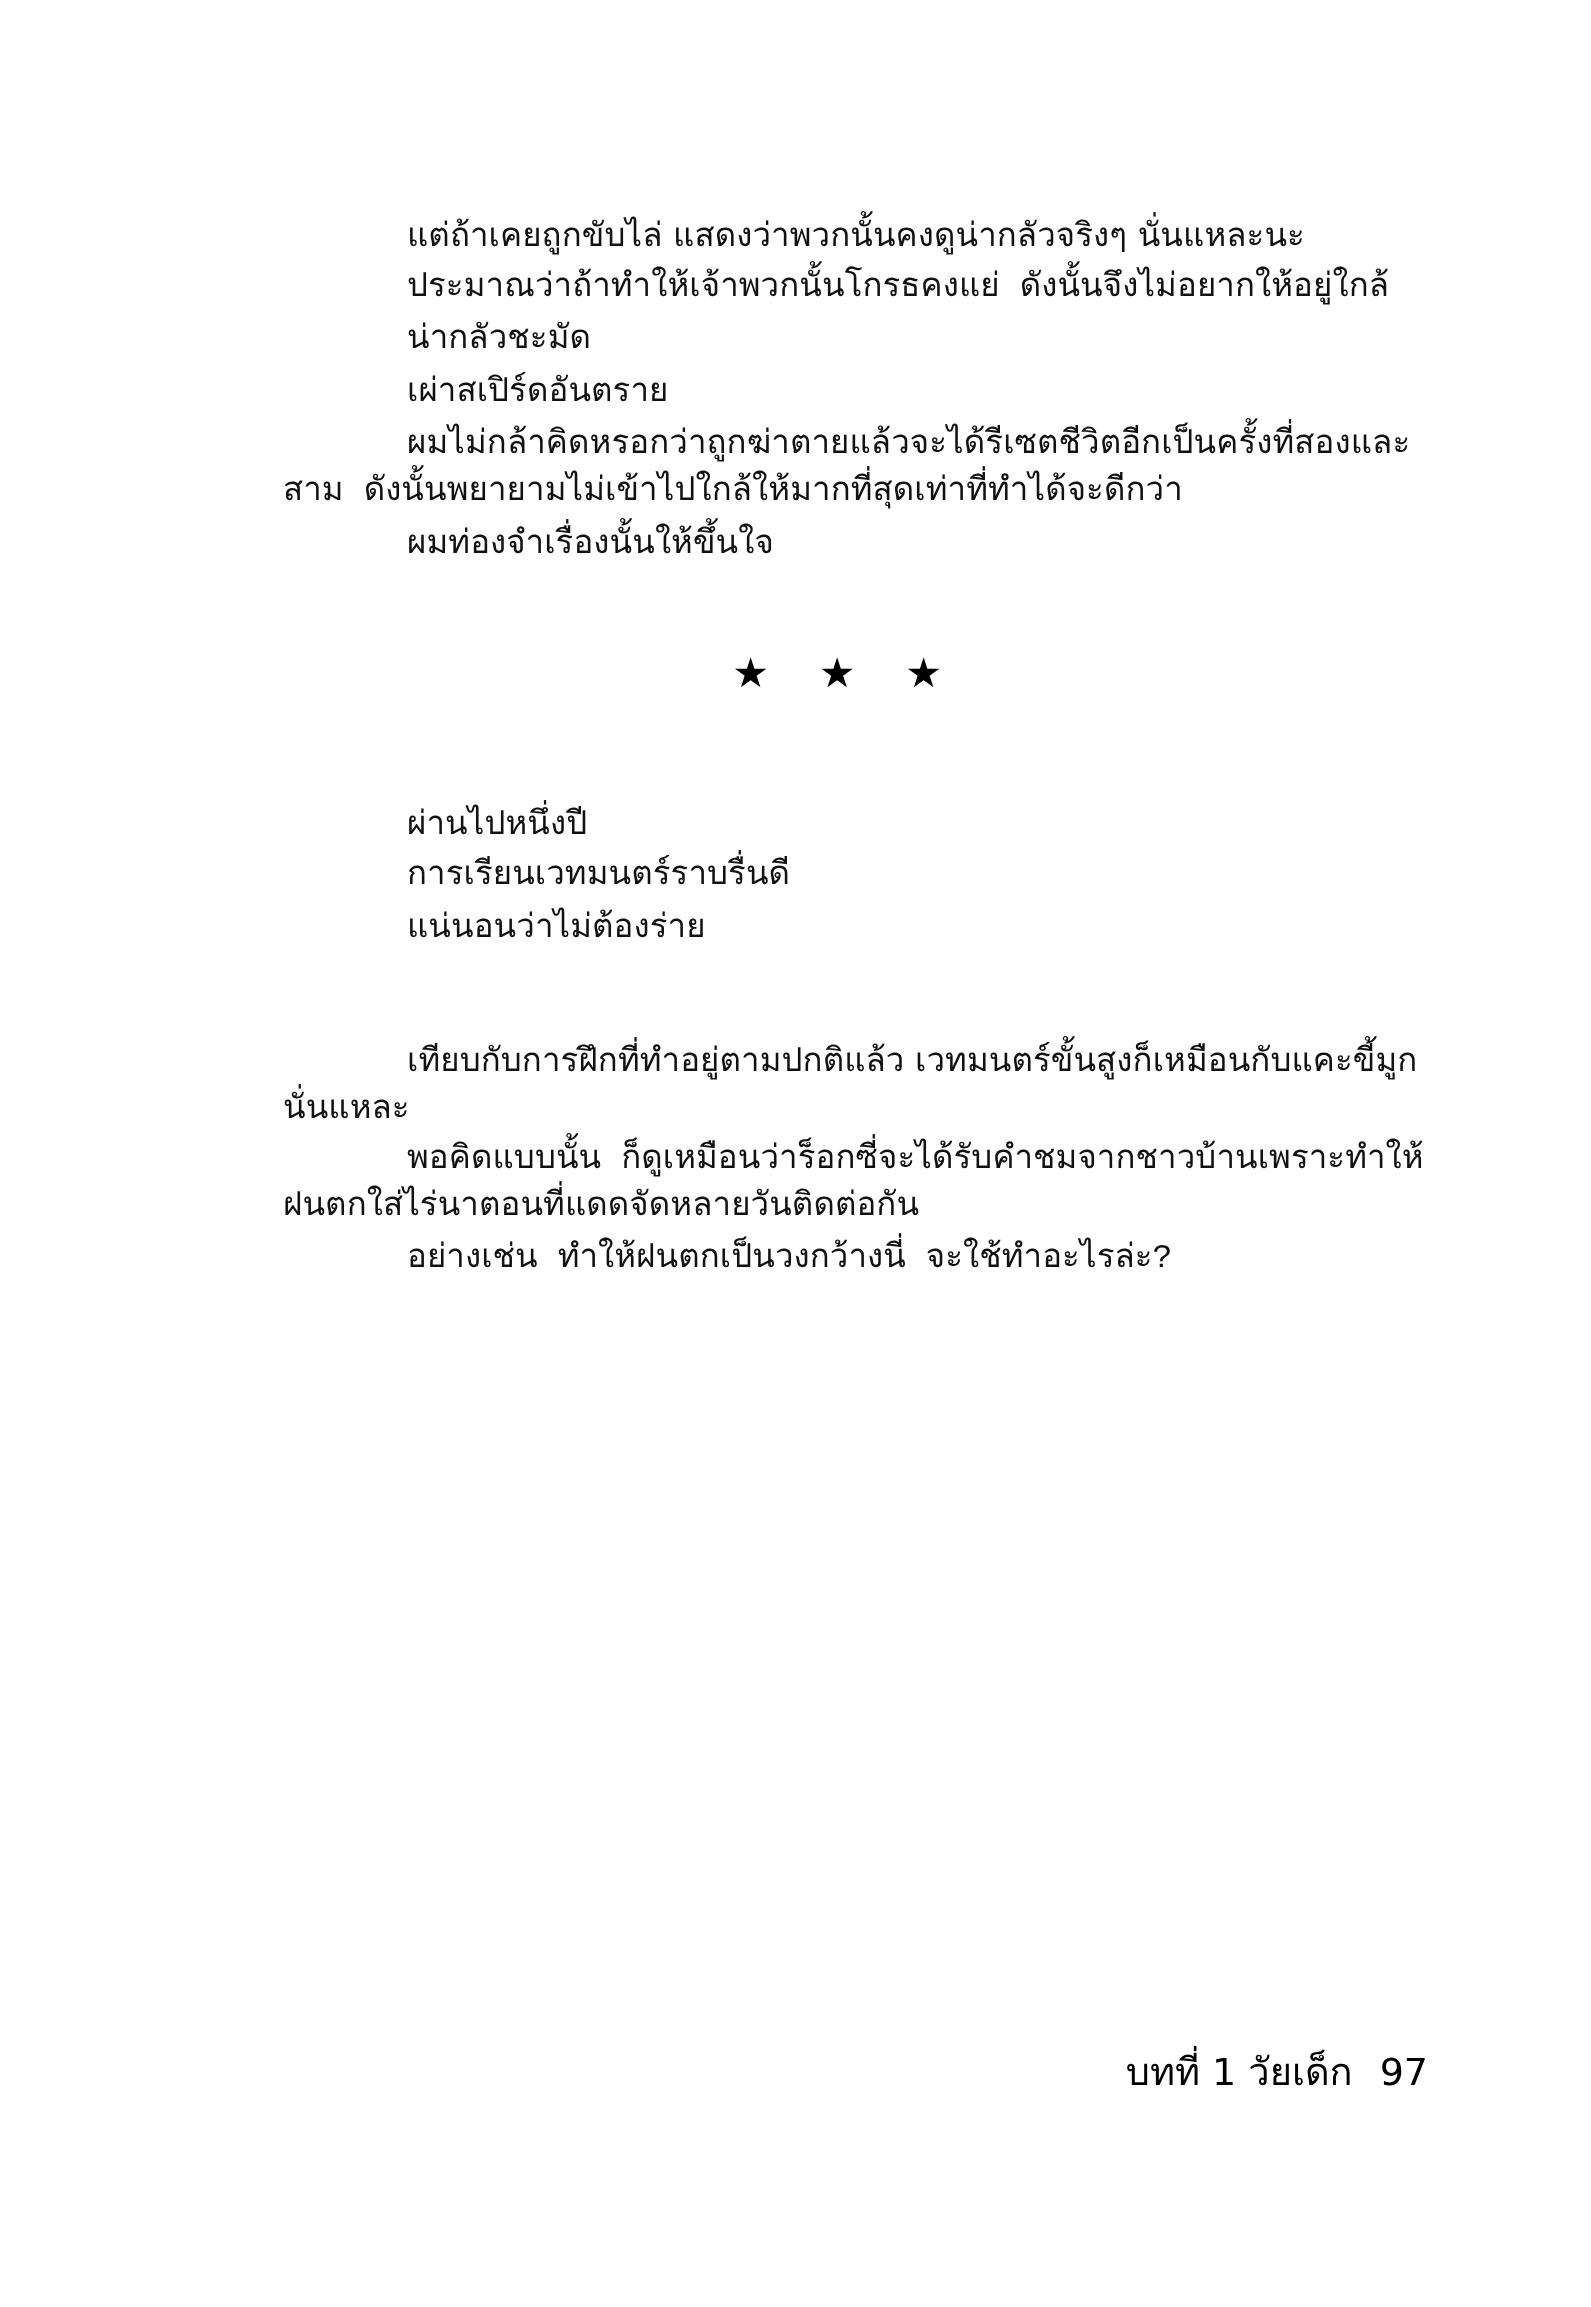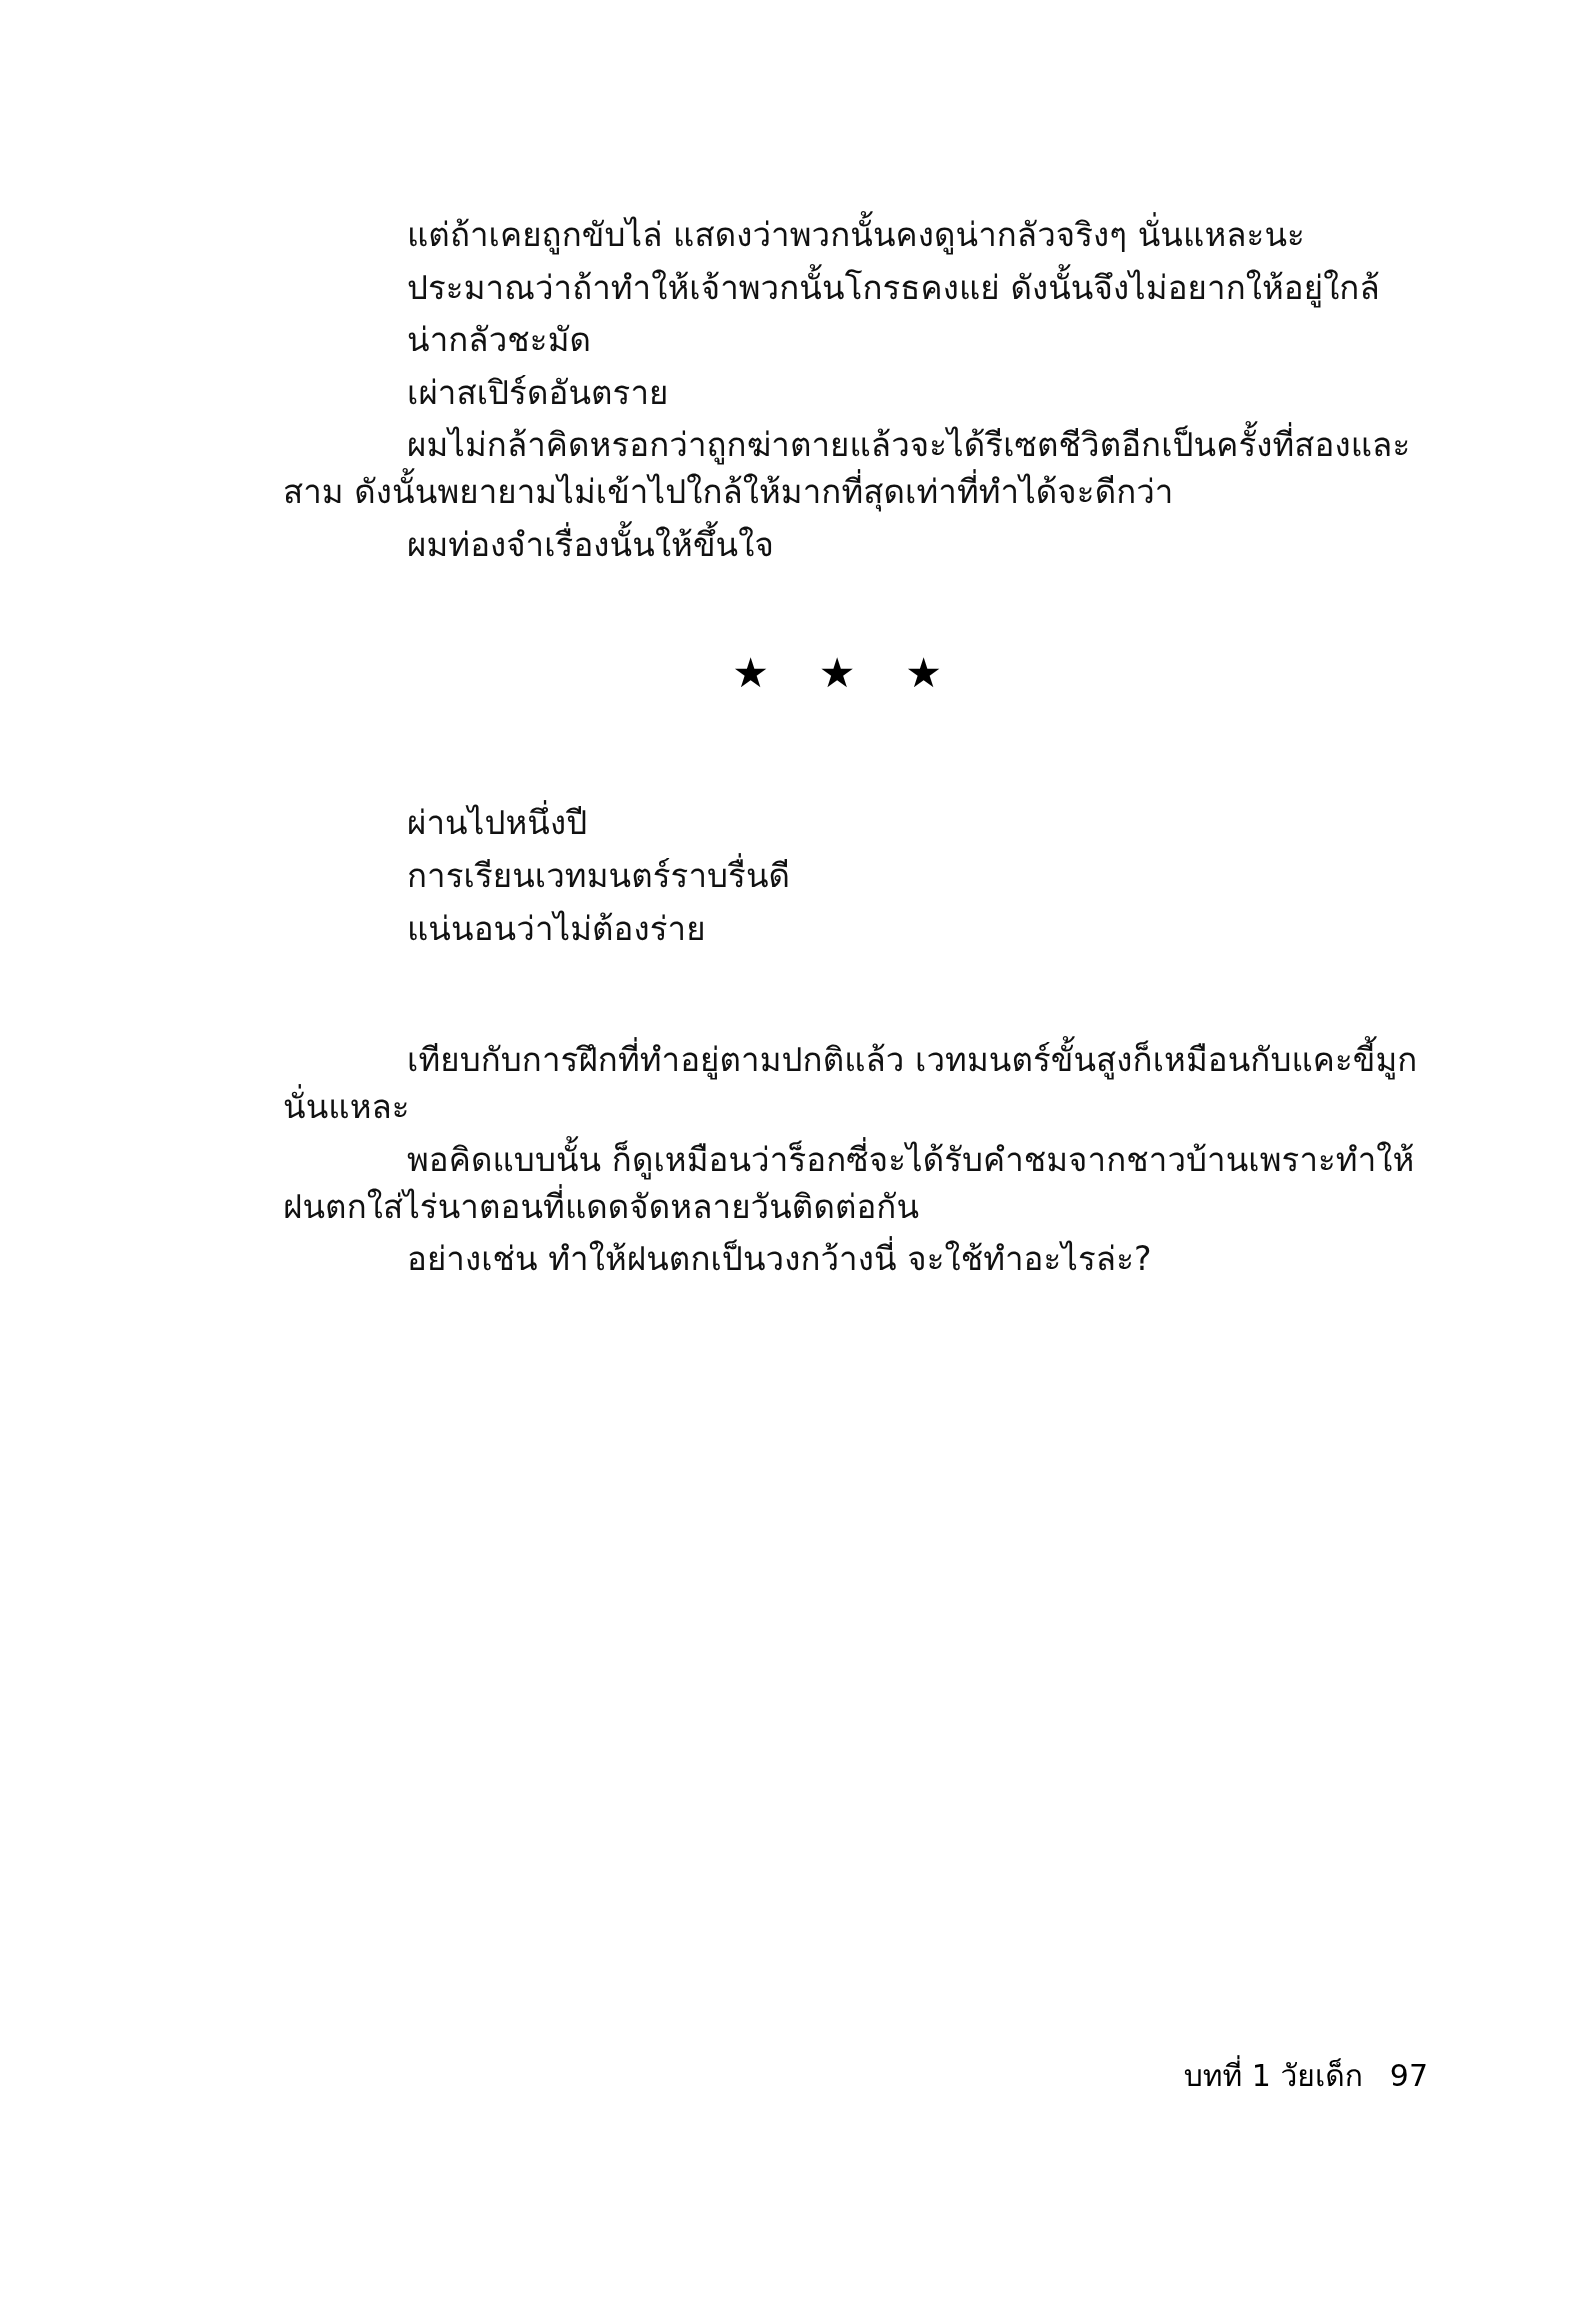--- a/index.html
+++ b/index.html
@@ -34,6 +34,7 @@
   }
   .para + .para {
     margin-top: 5.7px;
+    font-family: Liberation Mono, monospace;
   }
   .block {
     margin: 0;

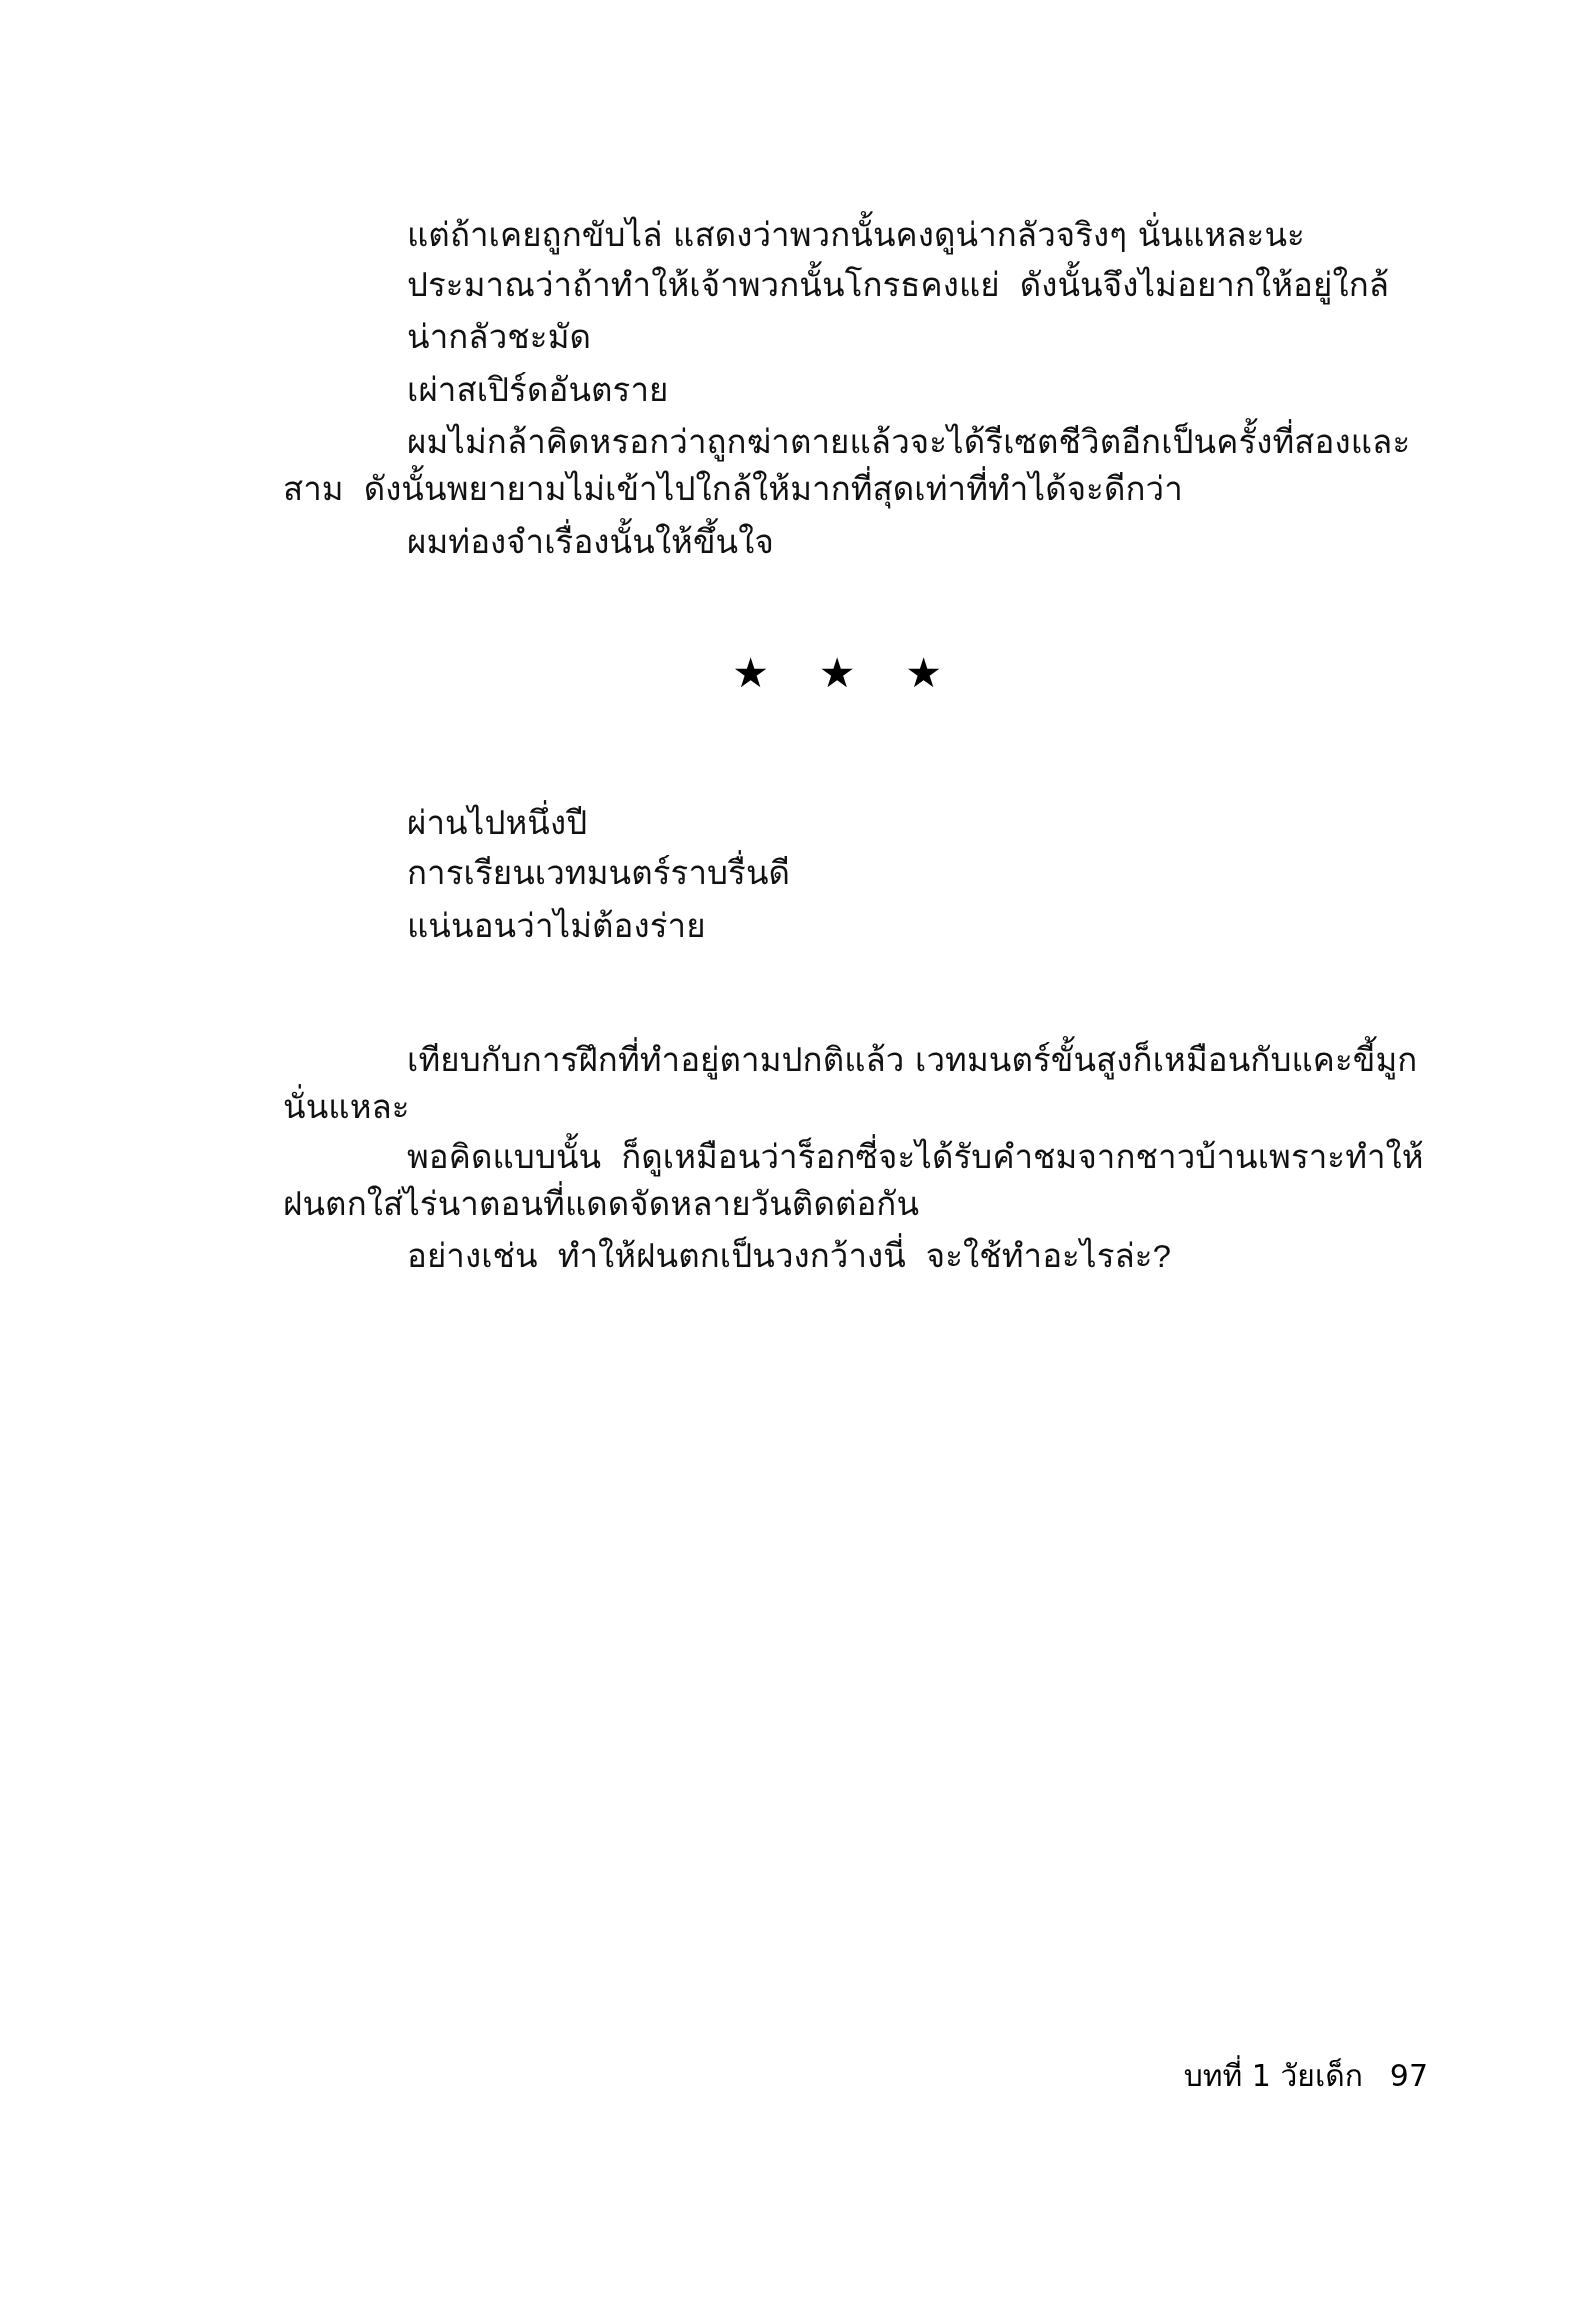--- a/index.html
+++ b/index.html
@@ -56,7 +56,7 @@
     position: absolute;
     right: 163px;
     bottom: 184px;
-    font-size: 30px;
+    font-size: 38px;
     line-height: 1;
     color: #000000;
     white-space: nowrap;

